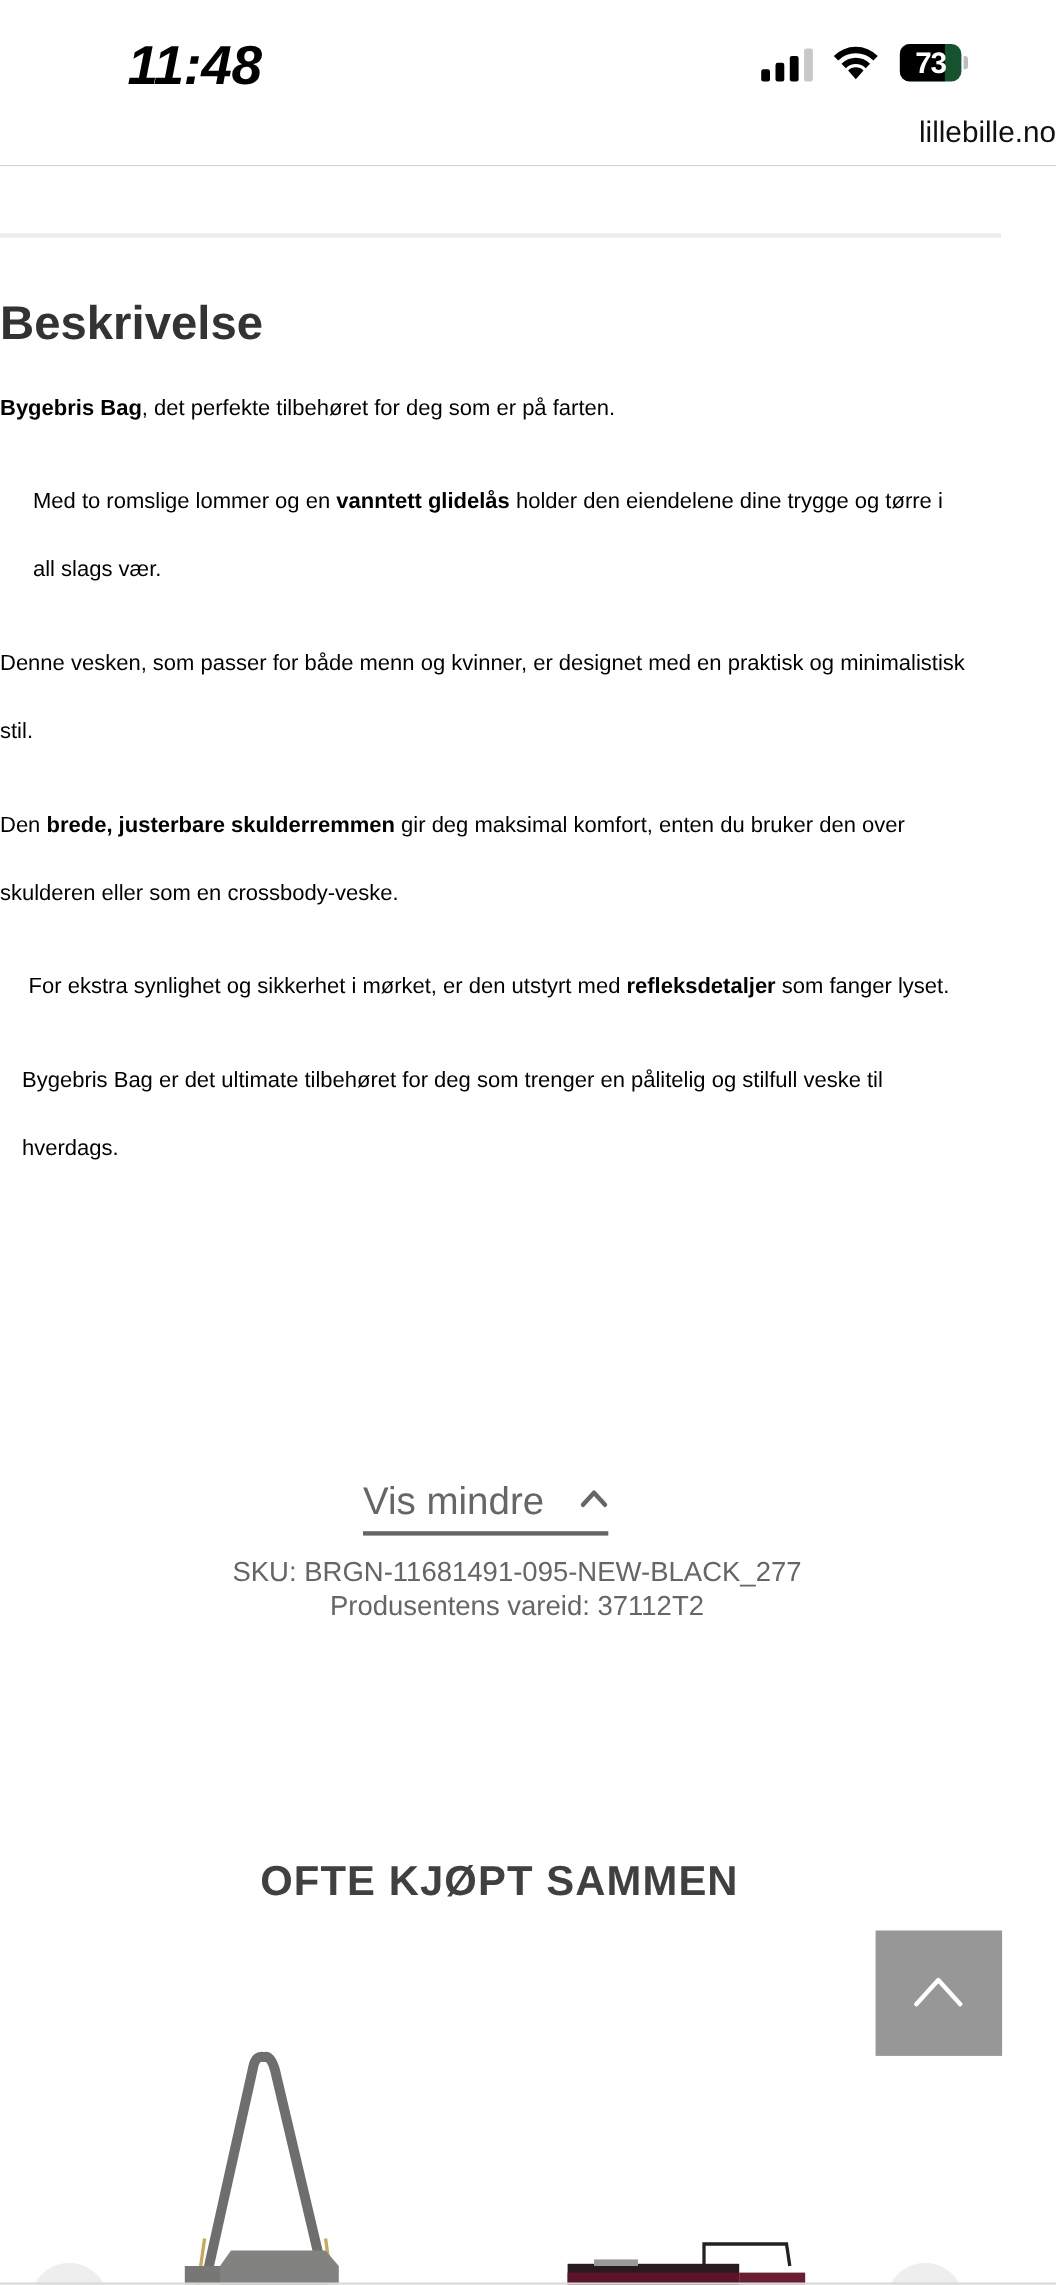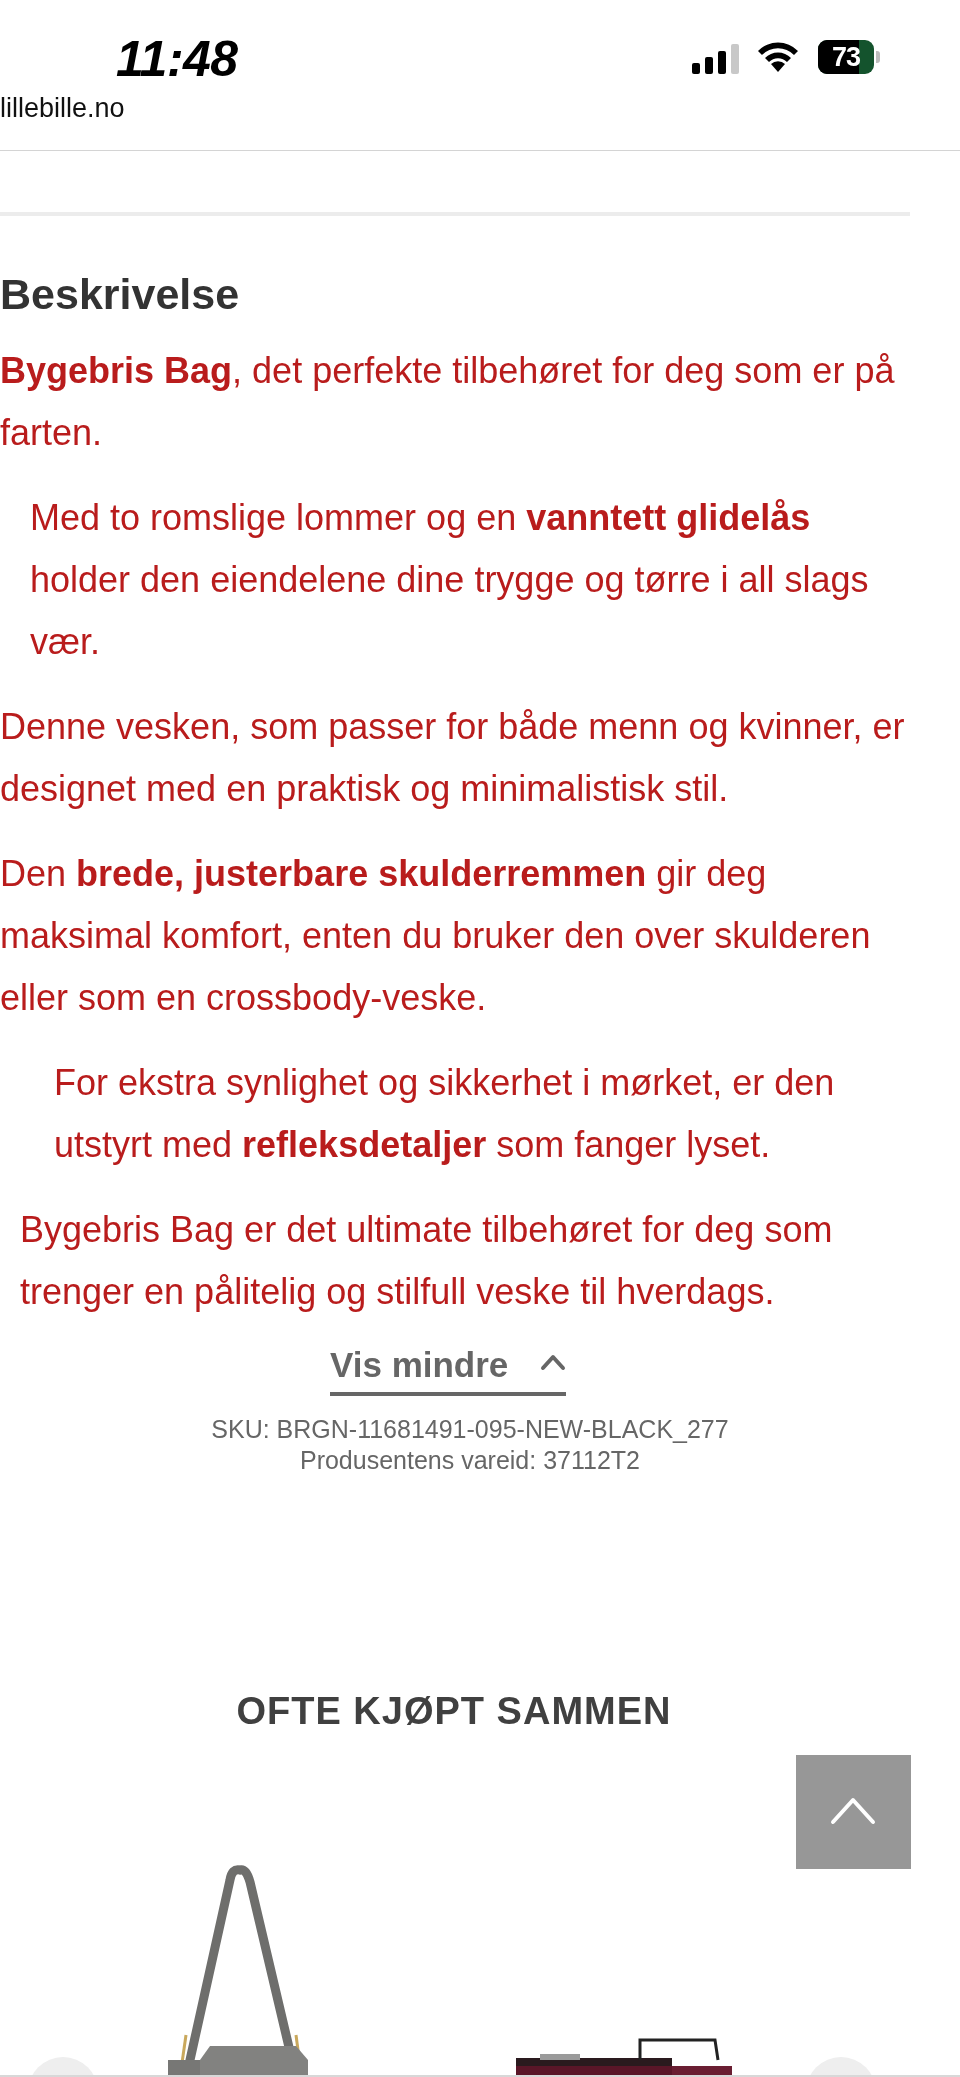--- a/index.html
+++ b/index.html
@@ -17,7 +17,7 @@
     .battery-text { position: absolute; left: 0; top: 0; width: 56px; height: 34px; line-height: 34px; text-align: center; font-size: 27px; font-weight: bold; color: #fff; letter-spacing: -1px; }
     .battery-tip { position: absolute; left: 58px; top: 11px; width: 4px; height: 12px; border-radius: 0 3px 3px 0; background: #bdbdbd; }
 
-    .url-bar { position: absolute; left: 0; top: 88px; width: 960px; height: 50px; text-align: left; }
+    .url-bar { position: absolute; left: 0; top: 100px; width: 960px; height: 50px; text-align: right; }
     .url-text { display: inline-block; font-size: 27px; color: #111; line-height: 40px; }
     .url-divider { position: absolute; left: 0; top: 150px; width: 960px; height: 1px; background: #d4d4d4; }
 

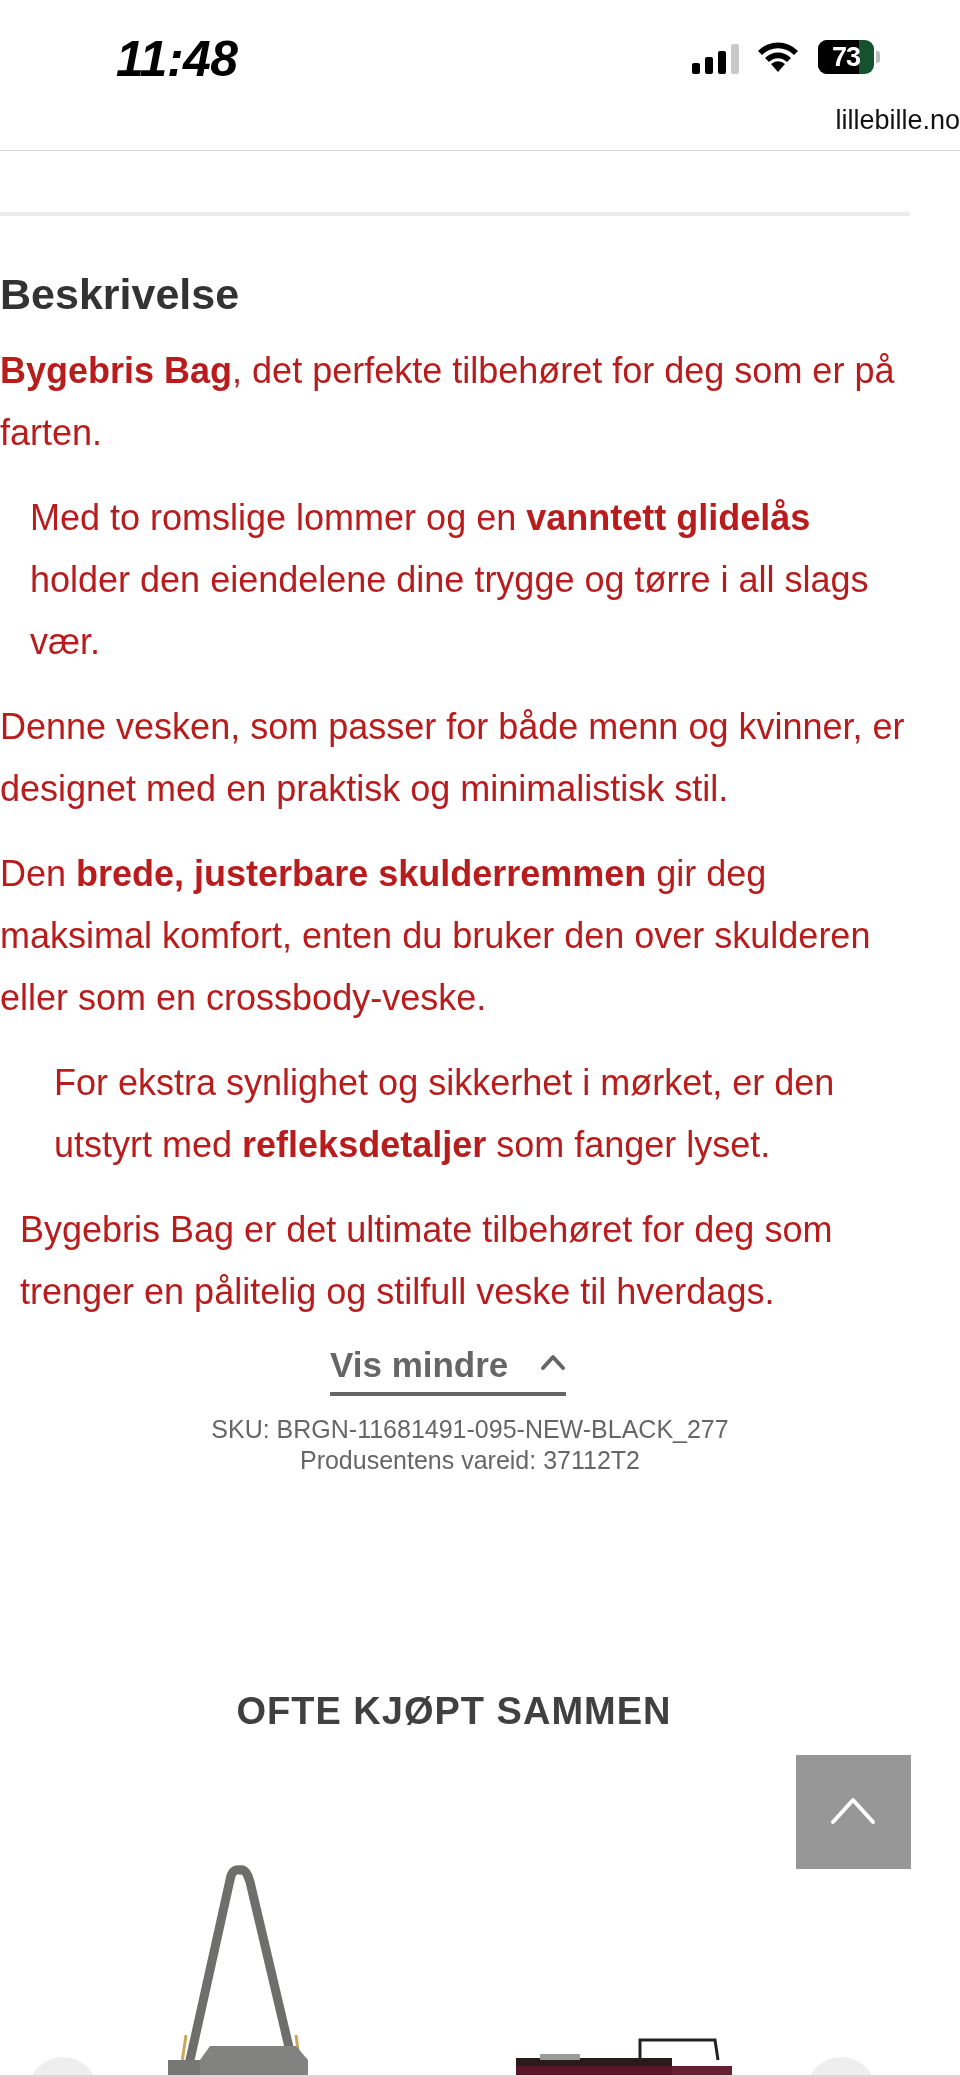--- a/index.html
+++ b/index.html
@@ -25,7 +25,7 @@
 
     .desc { position: absolute; left: 0; top: 258px; width: 908px; }
     .desc-title { font-size: 43px; font-weight: bold; color: #333; line-height: 72px; margin-bottom: 10px; }
-    .desc-p { font-size: 36px; line-height: 62px; color: #b91c1c; margin-bottom: 23px; }
+    .desc-p { font-size: 20px; line-height: 62px; color: #000000; margin-bottom: 23px; }
     .desc-p b { font-weight: bold; }
 
     .toggle { position: absolute; left: 330px; top: 1338px; height: 58px; border-bottom: 4px solid #666; display: flex; align-items: center; cursor: pointer; }

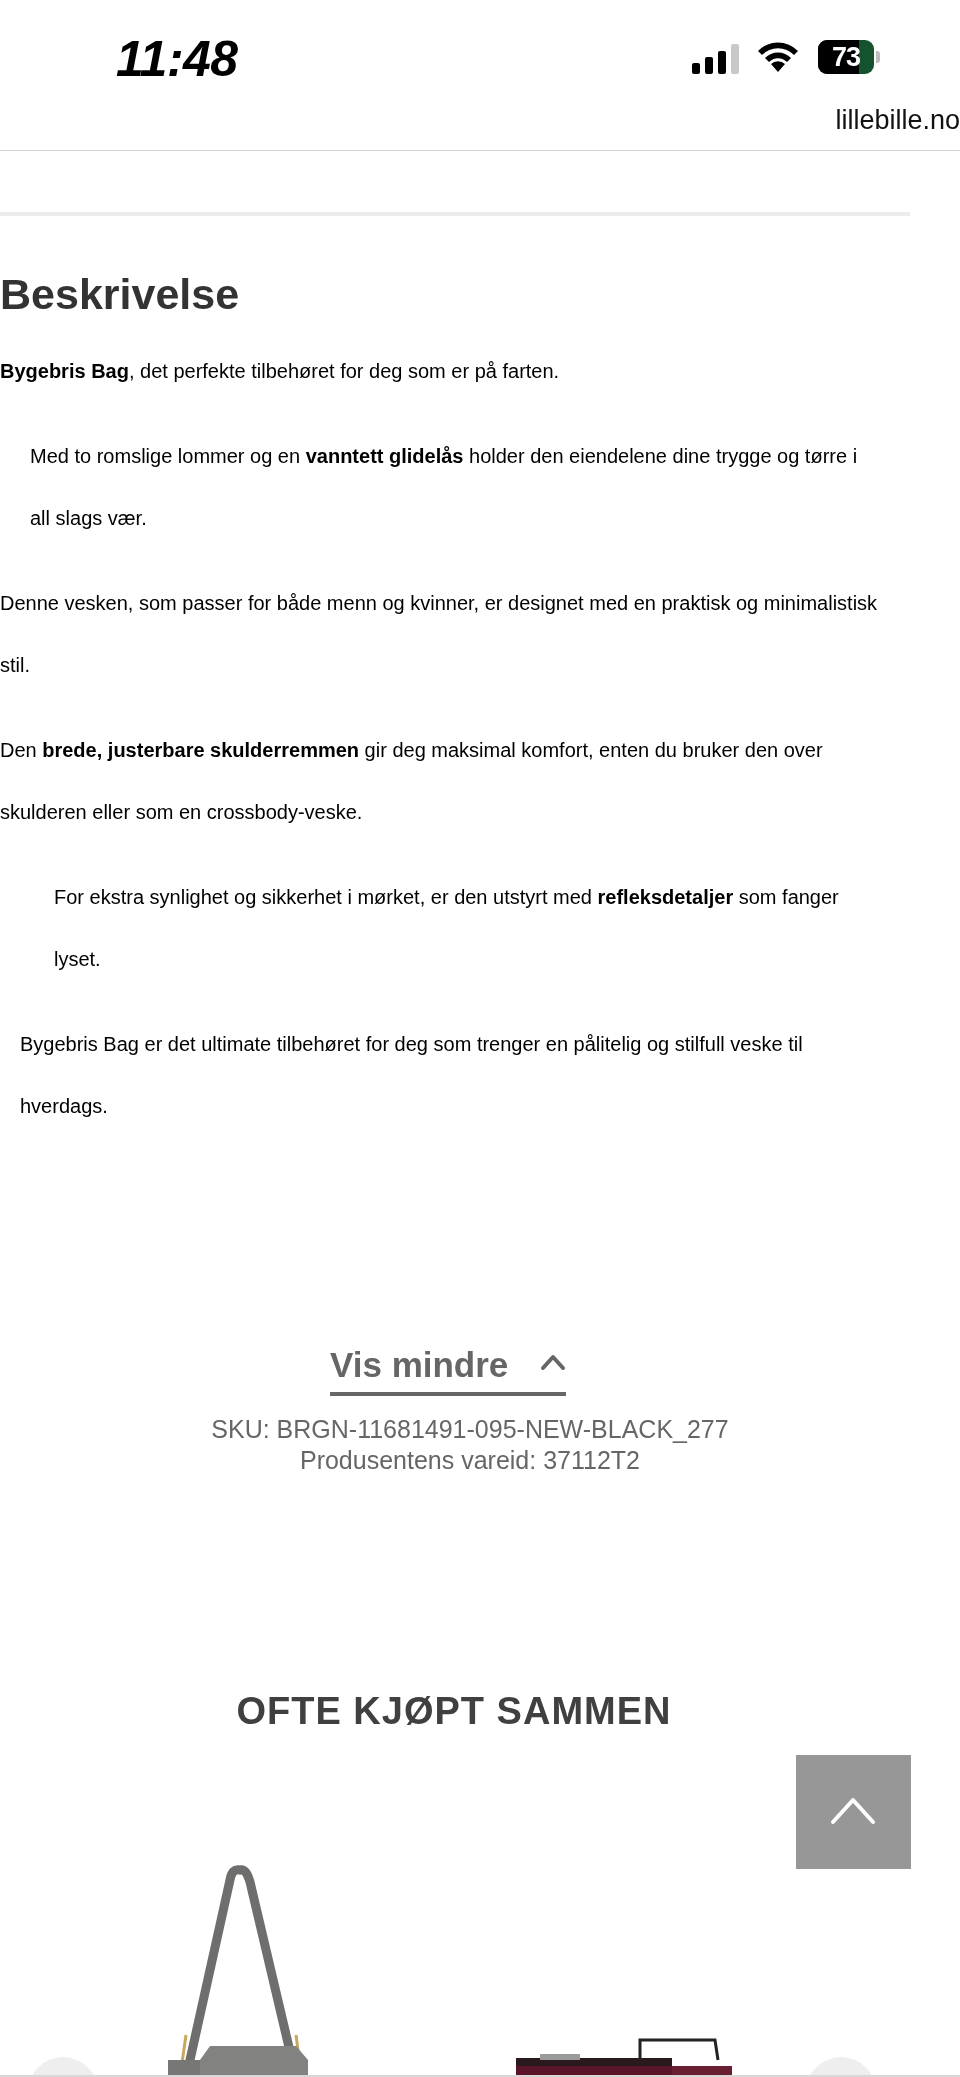--- a/index.html
+++ b/index.html
@@ -86,7 +86,7 @@
 
   <p class="desc-p" style="padding:0 0;"><span>Den </span><b>brede, justerbare skulderremmen</b><span> gir deg maksimal komfort, enten du bruker den over skulderen eller som en crossbody-veske.</span></p>
 
-  <p class="desc-p" style="padding:0 26px;margin-left:28px;"><span>For ekstra synlighet og sikkerhet i mørket, er den utstyrt med </span><b>refleksdetaljer</b><span> som fanger lyset.</span></p>
+  <p class="desc-p" style="padding:0 26px;"><span>For ekstra synlighet og sikkerhet i mørket, er den utstyrt med </span><b>refleksdetaljer</b><span> som fanger lyset.</span></p>
 
   <p class="desc-p" style="padding:0 20px;"><span>Bygebris Bag er det ultimate tilbehøret for deg som trenger en pålitelig og stilfull veske til hverdags.</span></p>
 </div>

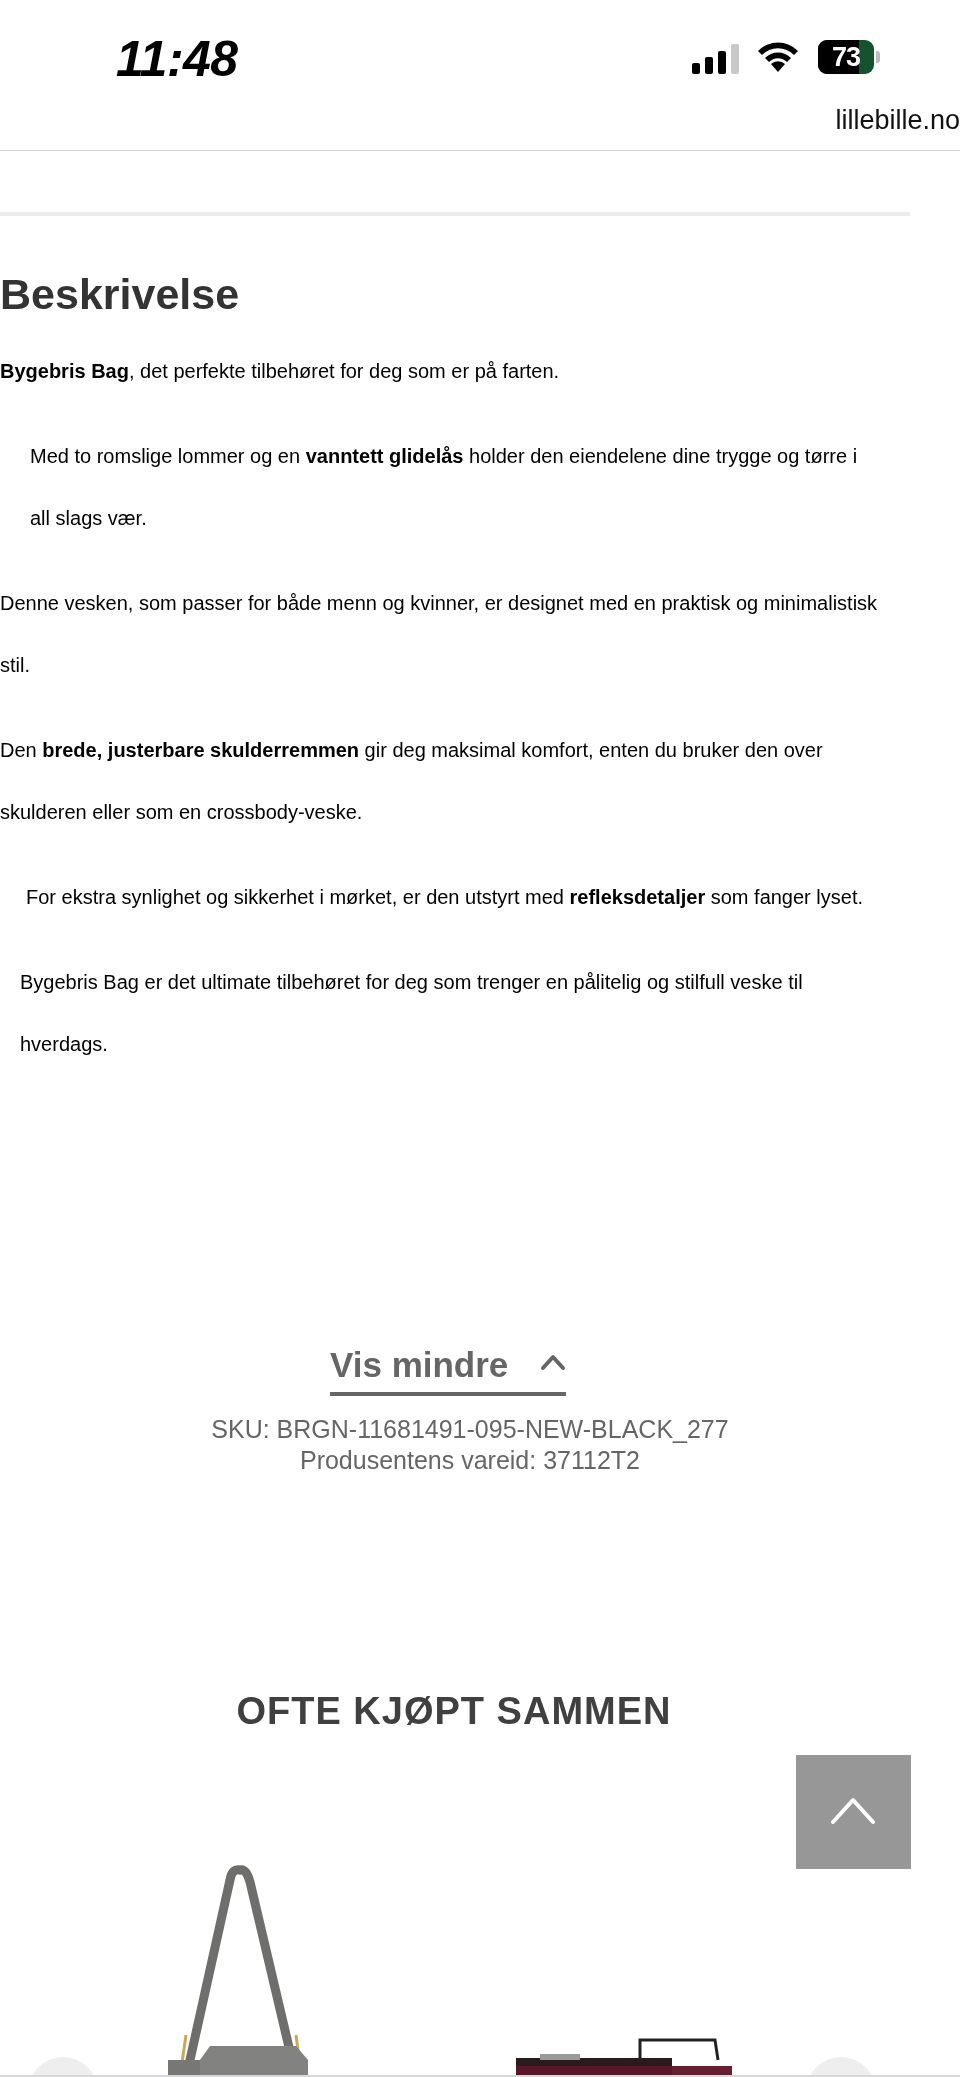--- a/index.html
+++ b/index.html
@@ -29,7 +29,7 @@
     .desc-p b { font-weight: bold; }
 
     .toggle { position: absolute; left: 330px; top: 1338px; height: 58px; border-bottom: 4px solid #666; display: flex; align-items: center; cursor: pointer; }
-    .toggle-label { font-size: 35px; font-weight: bold; color: #666; }
+    .toggle-label { font-size: 35px; font-weight: normal; color: #666; }
     .toggle-chevron { margin-left: 32px; width: 26px; height: 26px; position: relative; top: -4px; }
     .sku-block { position: absolute; left: 0; top: 1414px; width: 908px; text-align: center; color: #666; font-size: 25px; line-height: 31px; padding-left: 32px; }
 

